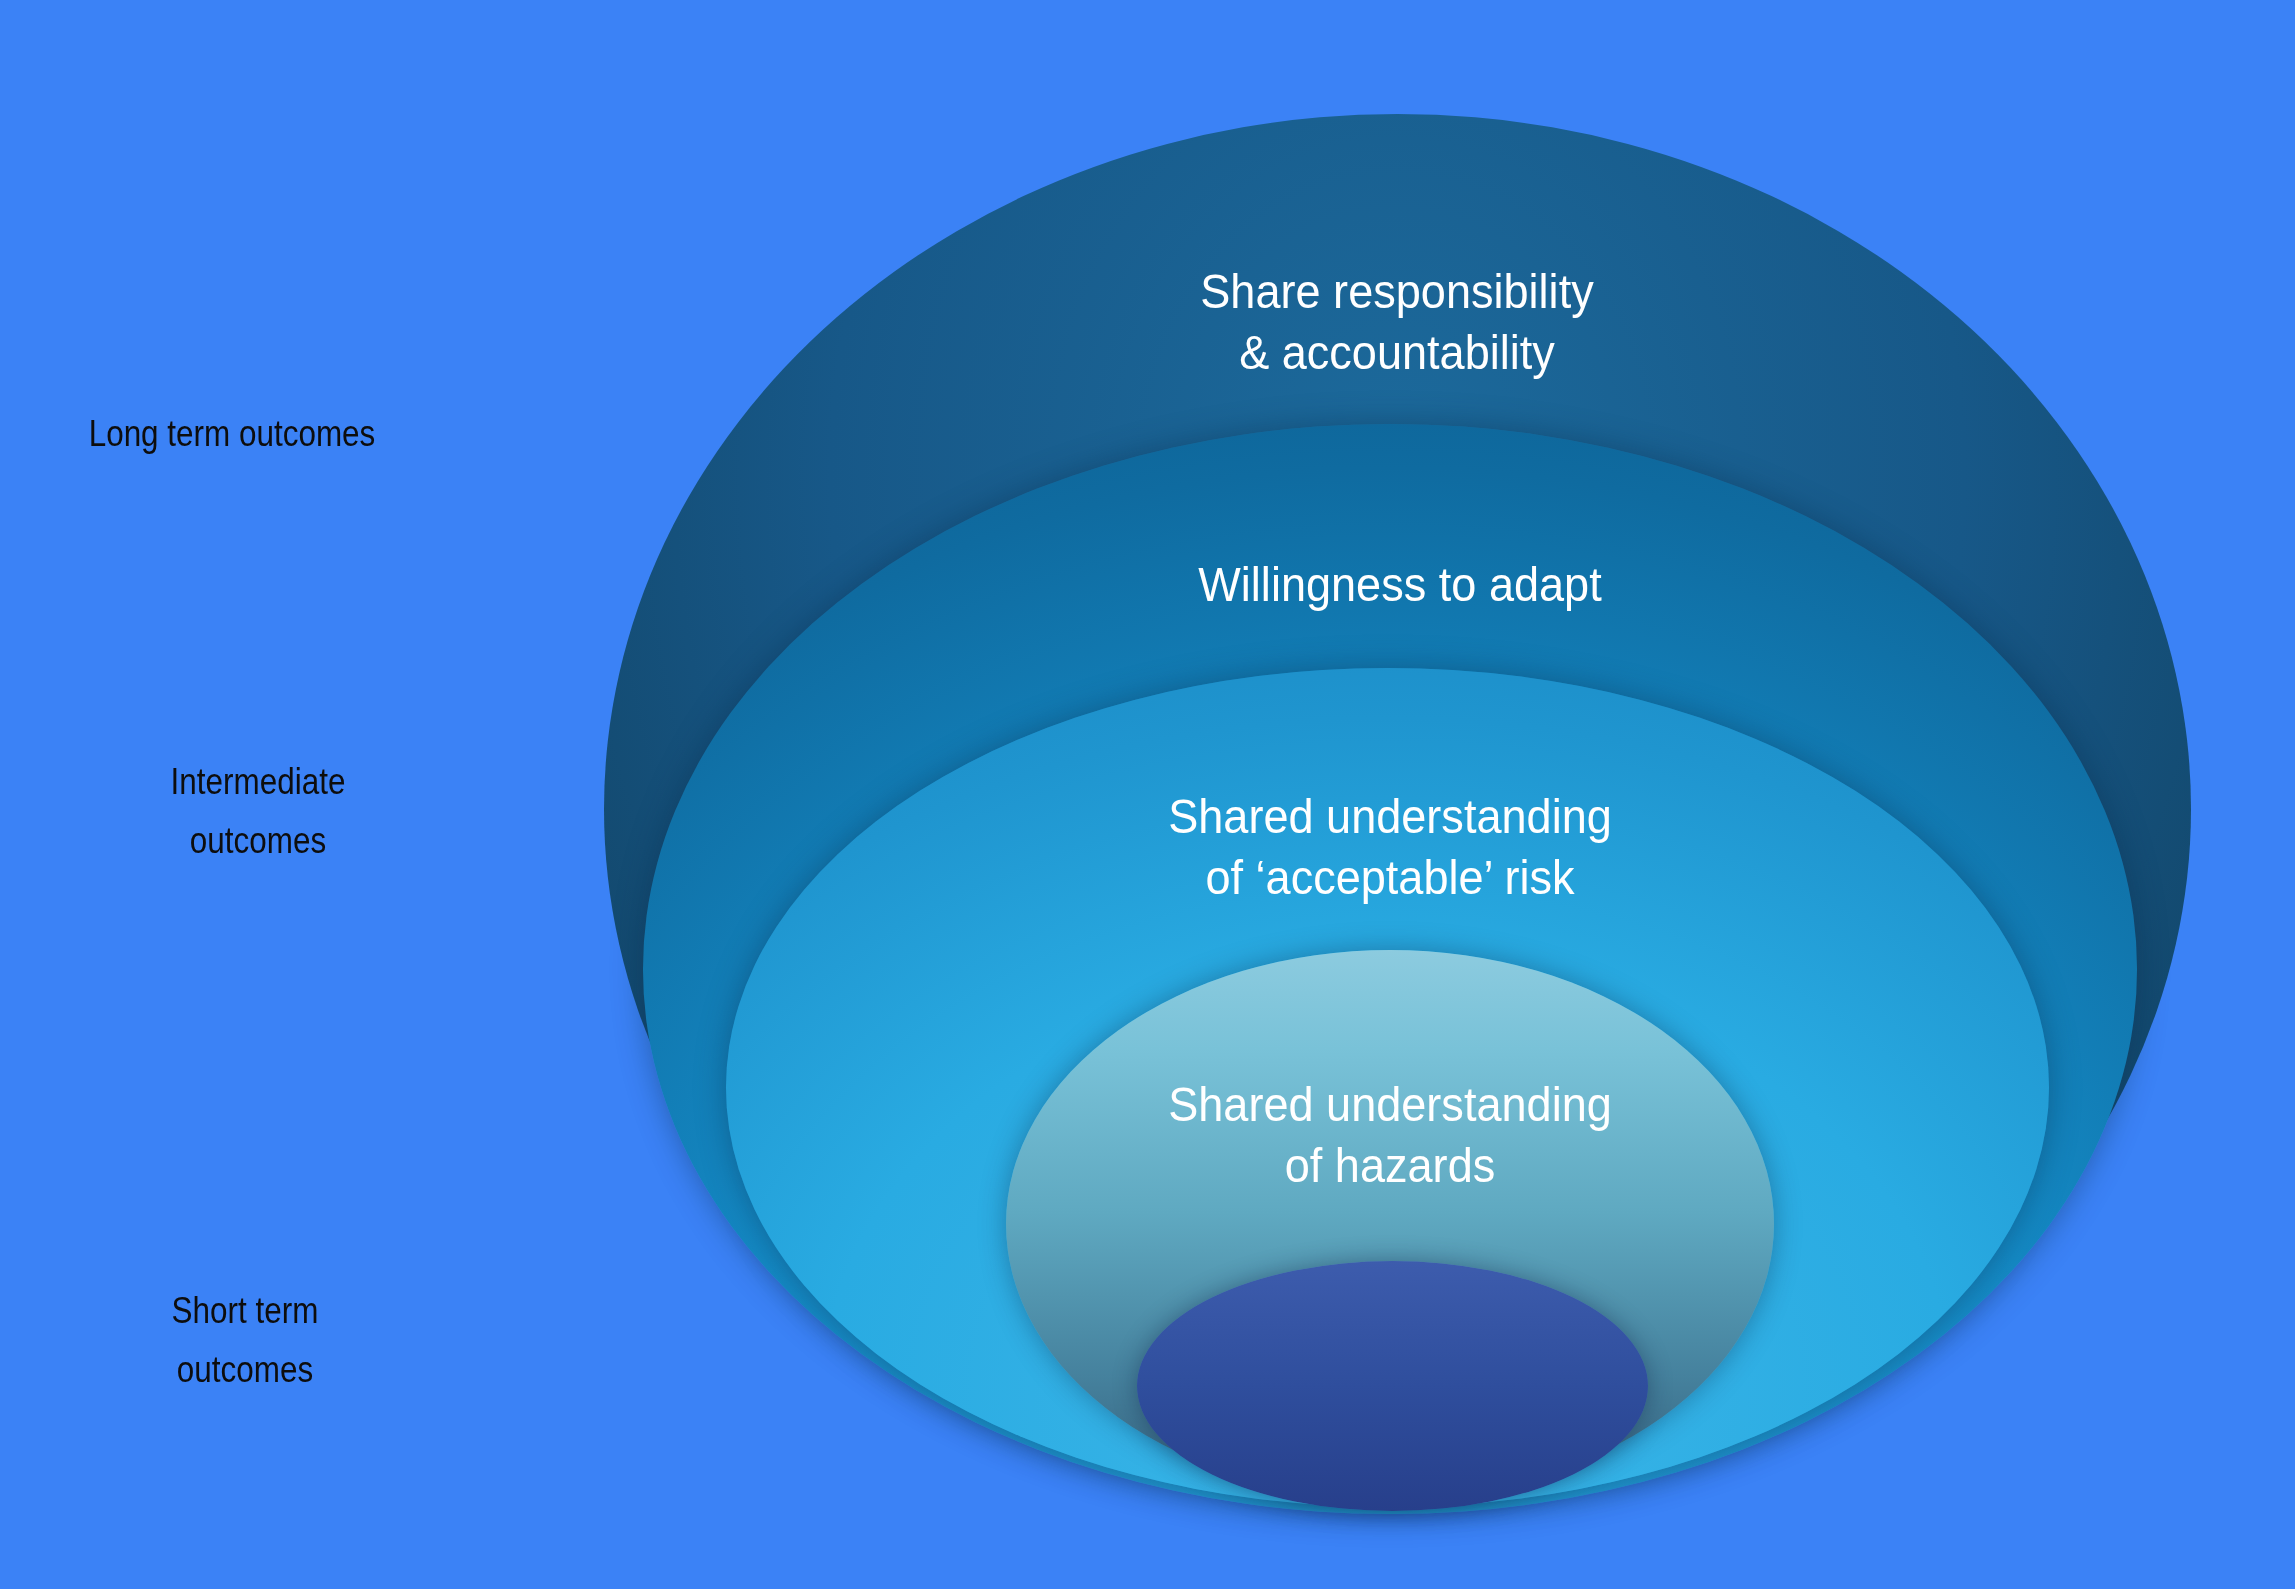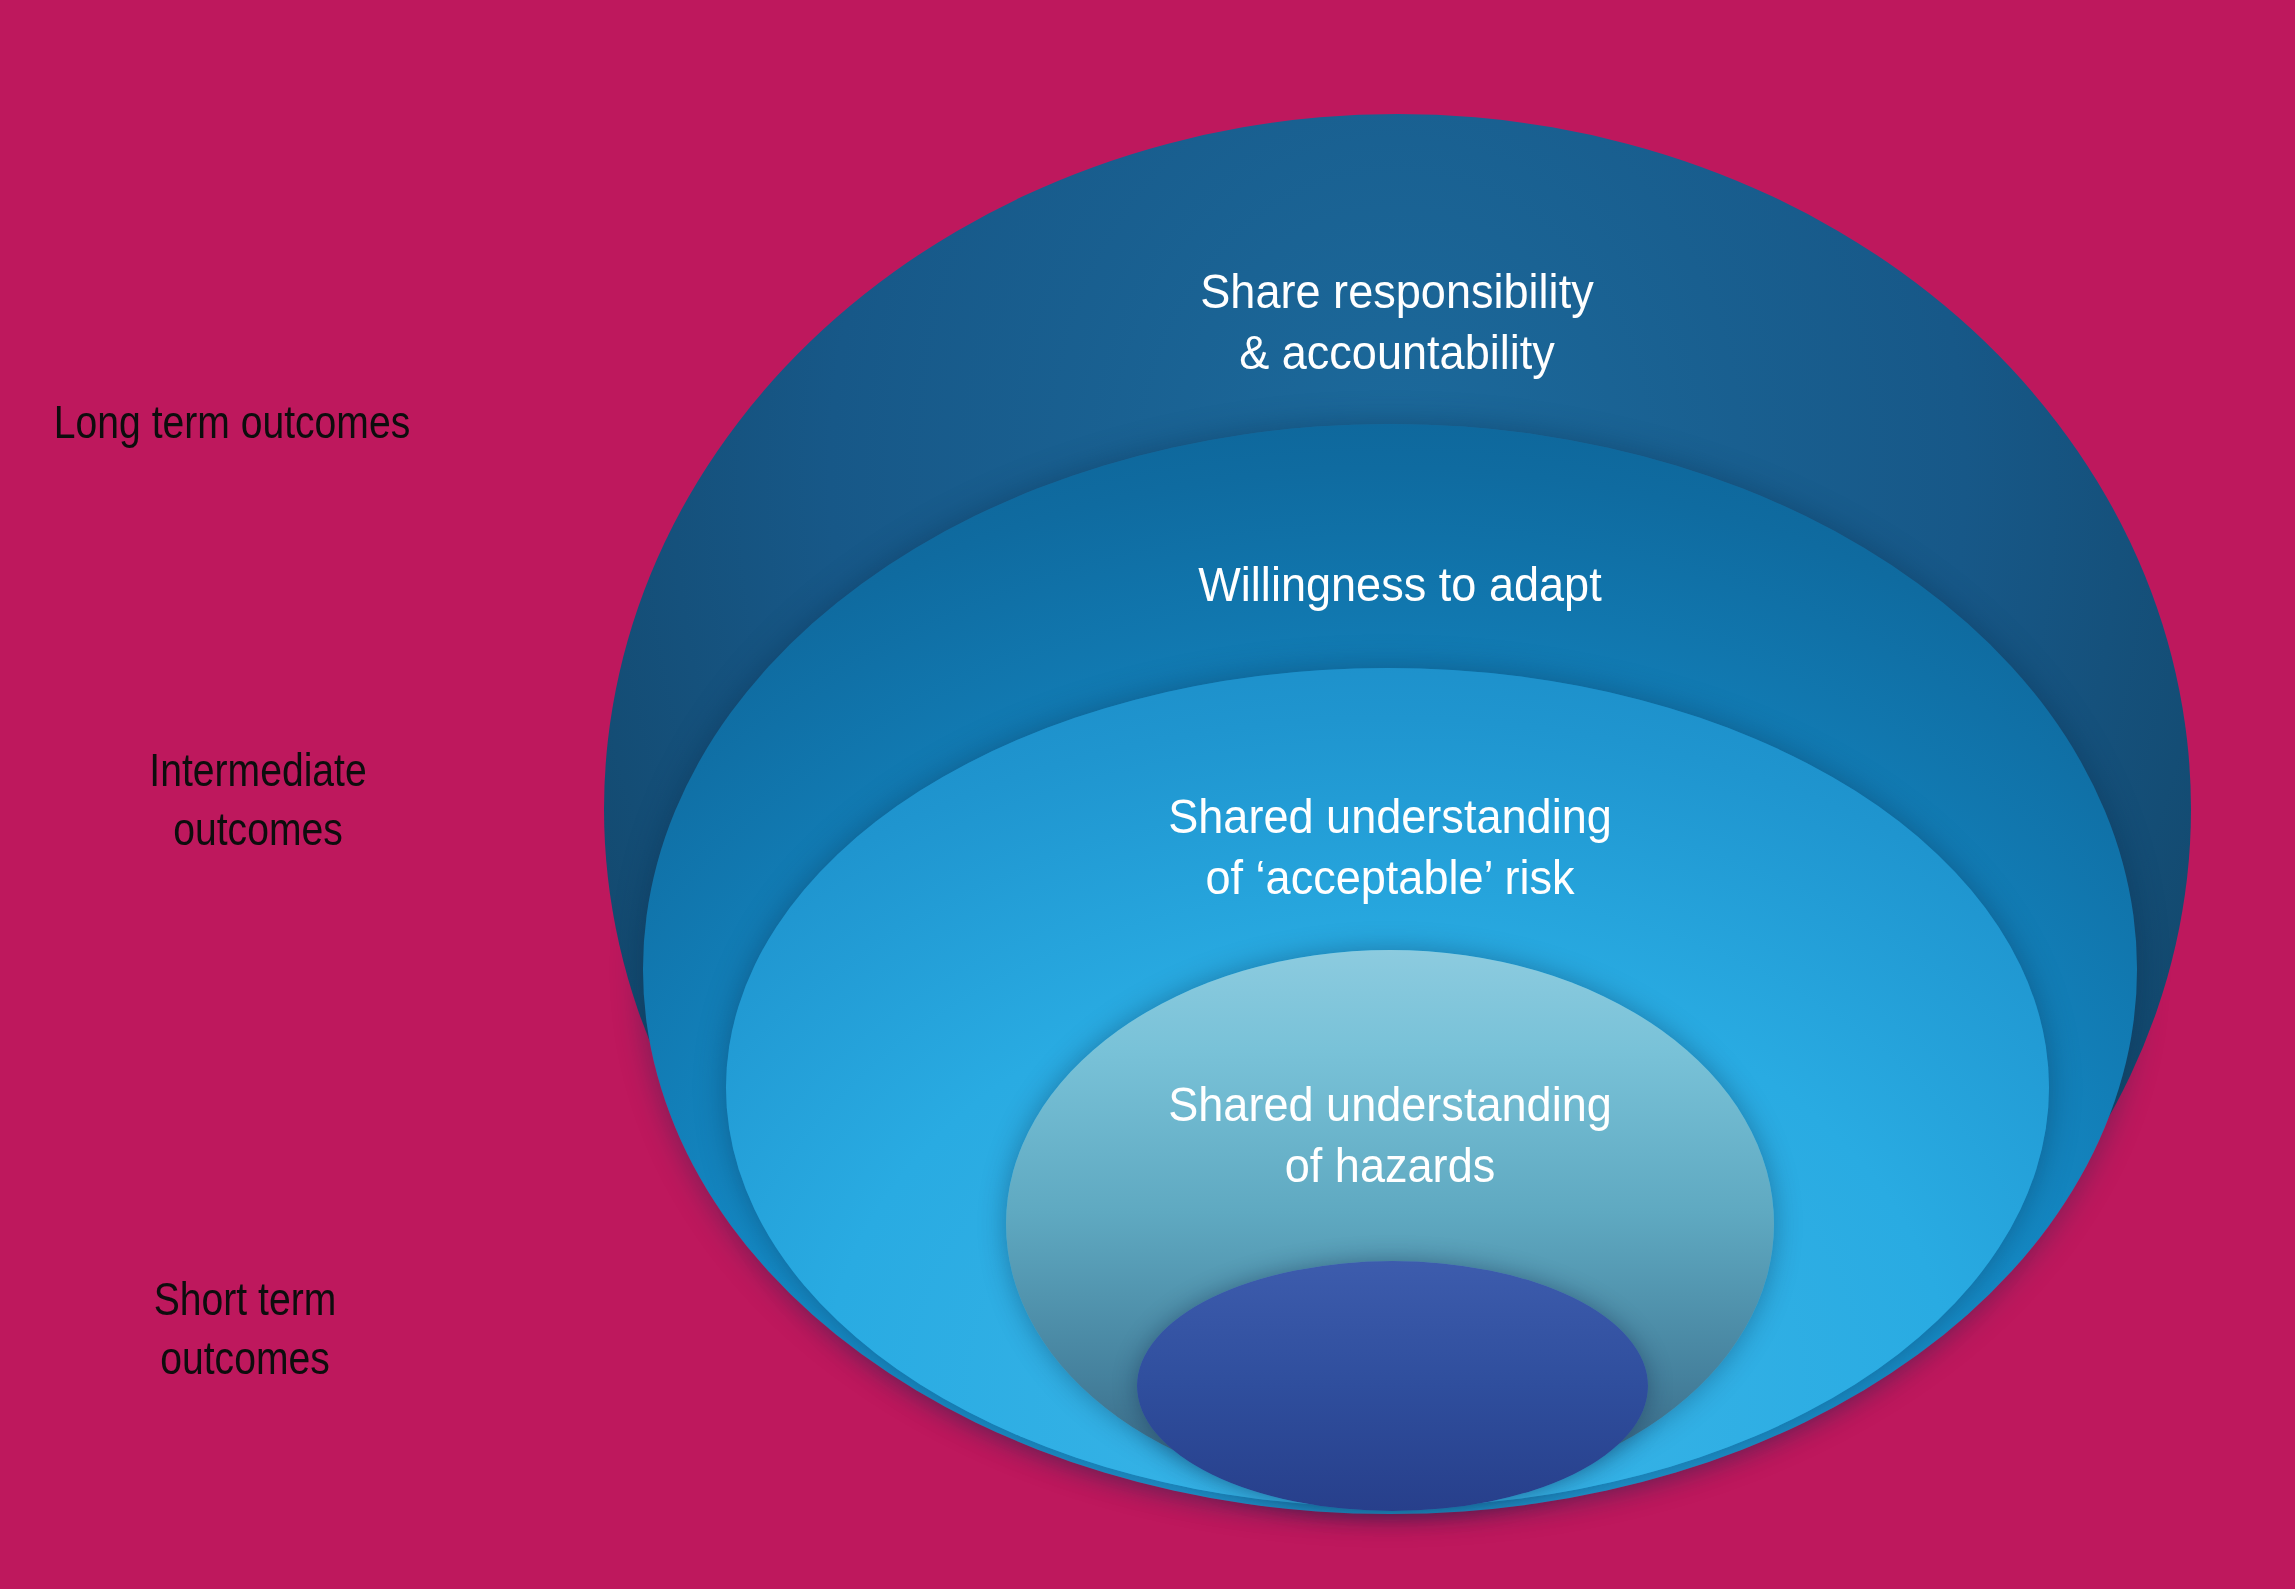--- a/index.html
+++ b/index.html
@@ -7,7 +7,7 @@
     position:relative;
     width:2295px;
     height:1589px;
-    background:#be185d;
+    background:#3b82f6;
     overflow:hidden;
     font-family:"Liberation Sans", sans-serif;
   }

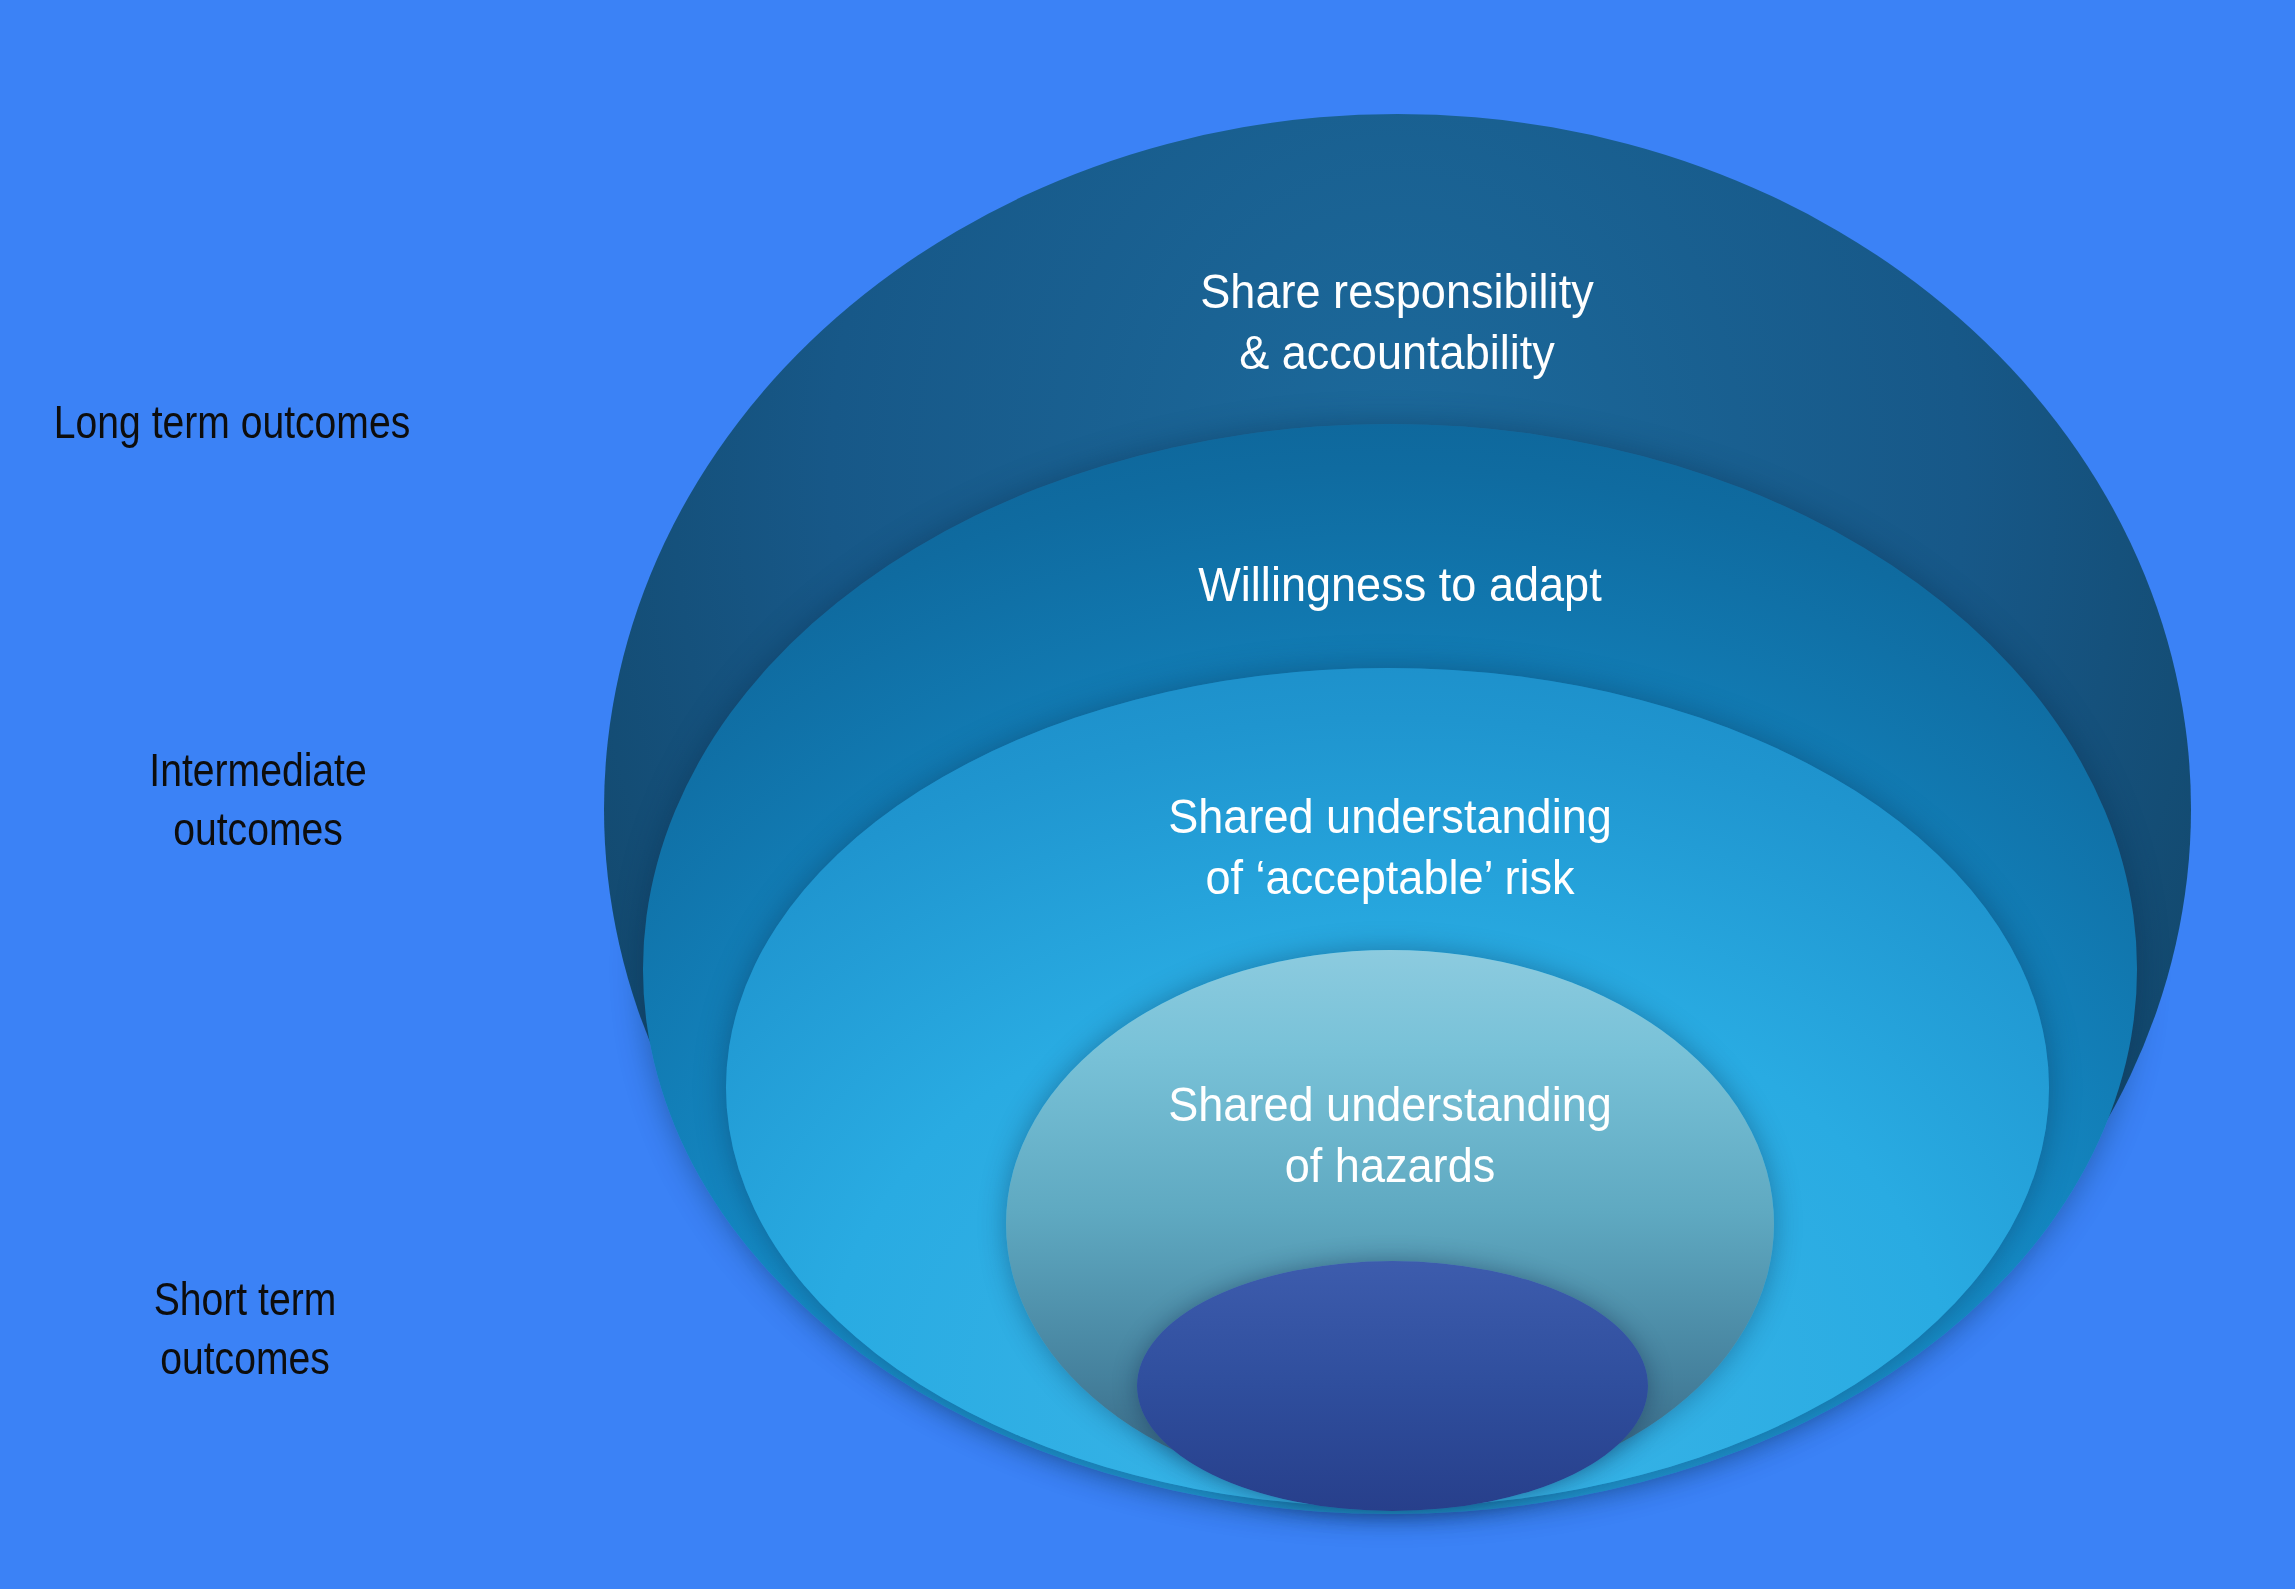--- a/index.html
+++ b/index.html
@@ -57,7 +57,7 @@
   .tlabel{
     position:absolute;color:#0d0d0d;text-align:center;
     transform:translateX(-50%);
-    font-size:46px;line-height:59px;font-weight:400;z-index:10;
+    font-size:37px;line-height:59px;font-weight:400;z-index:10;margin-top:11px;
   }
   .tlabel .tx{display:inline-block;white-space:pre-line;transform:scaleX(0.85);}
   #l1{left:232px;top:393px;}

